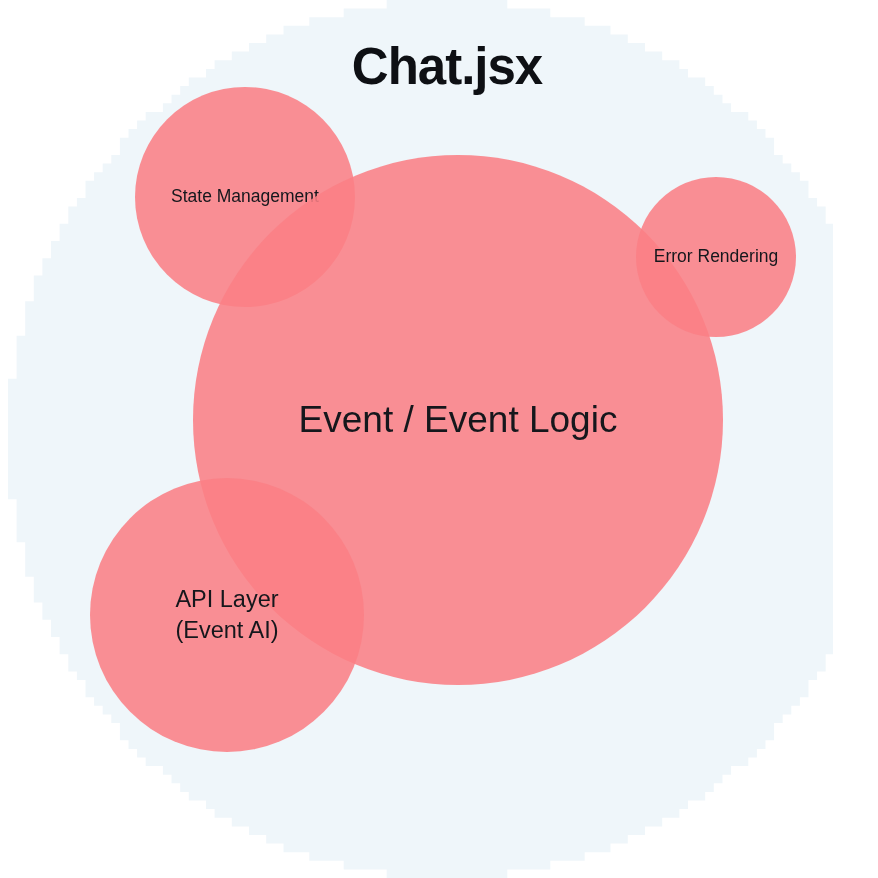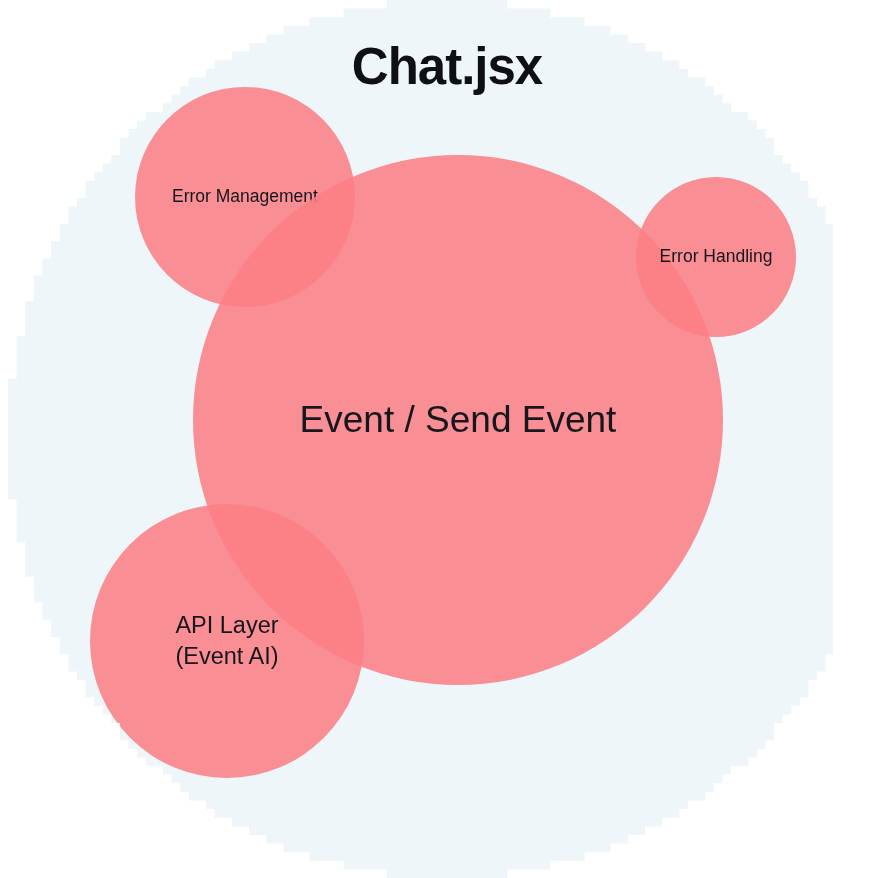--- a/index.html
+++ b/index.html
@@ -73,7 +73,7 @@
     <h1 class="page-title">Chat.jsx</h1>
 
     <div class="bubble bubble-state">
-      <span class="bubble-label">Error Management</span>
+      <span class="bubble-label">State Management</span>
     </div>
 
     <div class="bubble bubble-central">

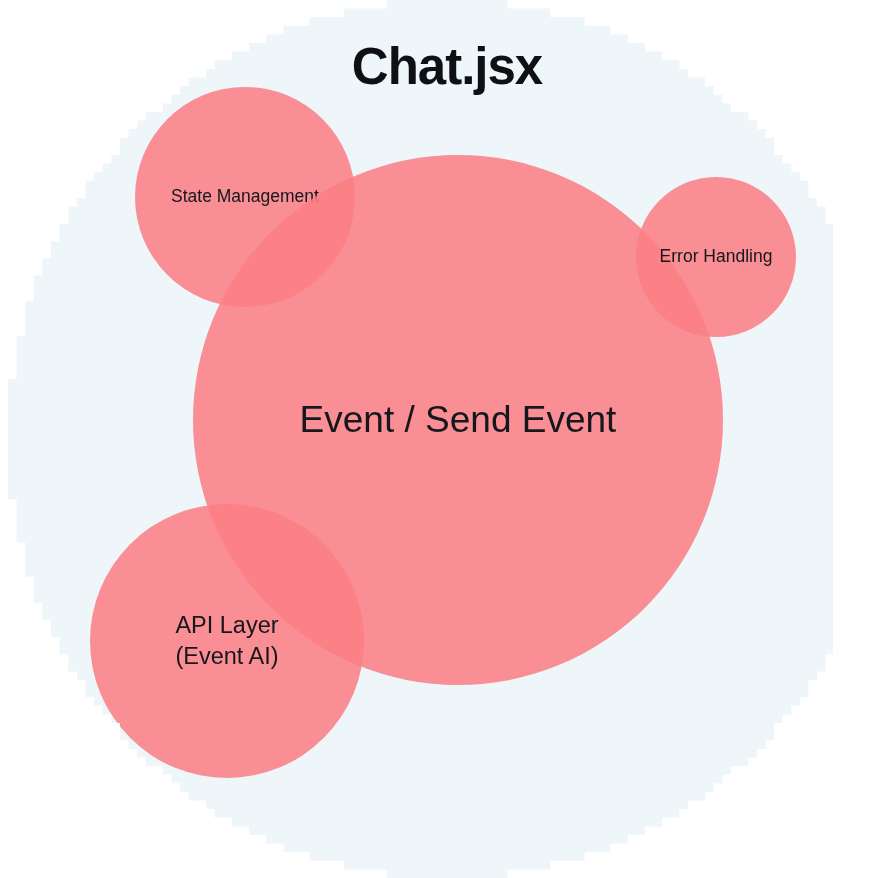--- a/index.html
+++ b/index.html
@@ -81,7 +81,7 @@
     </div>
 
     <div class="bubble bubble-error">
-      <span class="bubble-label">Error Handling</span>
+      <span class="bubble-label">Error Rendering</span>
     </div>
 
     <div class="bubble bubble-api">

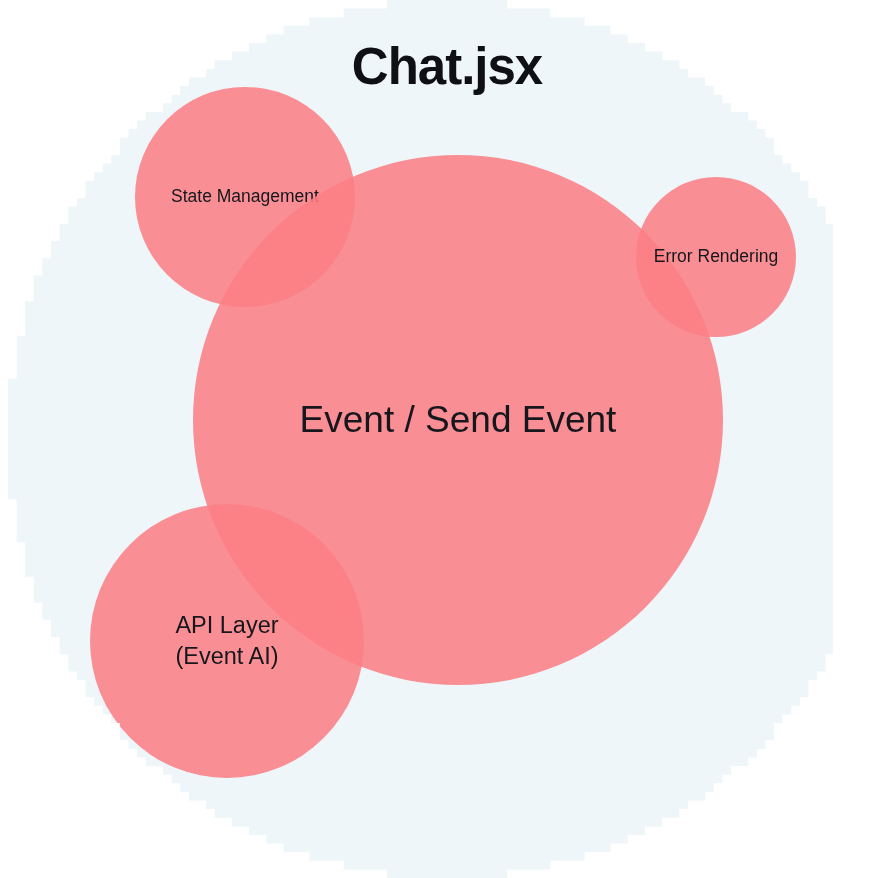--- a/index.html
+++ b/index.html
@@ -77,7 +77,7 @@
     </div>
 
     <div class="bubble bubble-central">
-      <span class="bubble-label">Event / Send Event</span>
+      <span class="bubble-label">Event / Event Logic</span>
     </div>
 
     <div class="bubble bubble-error">

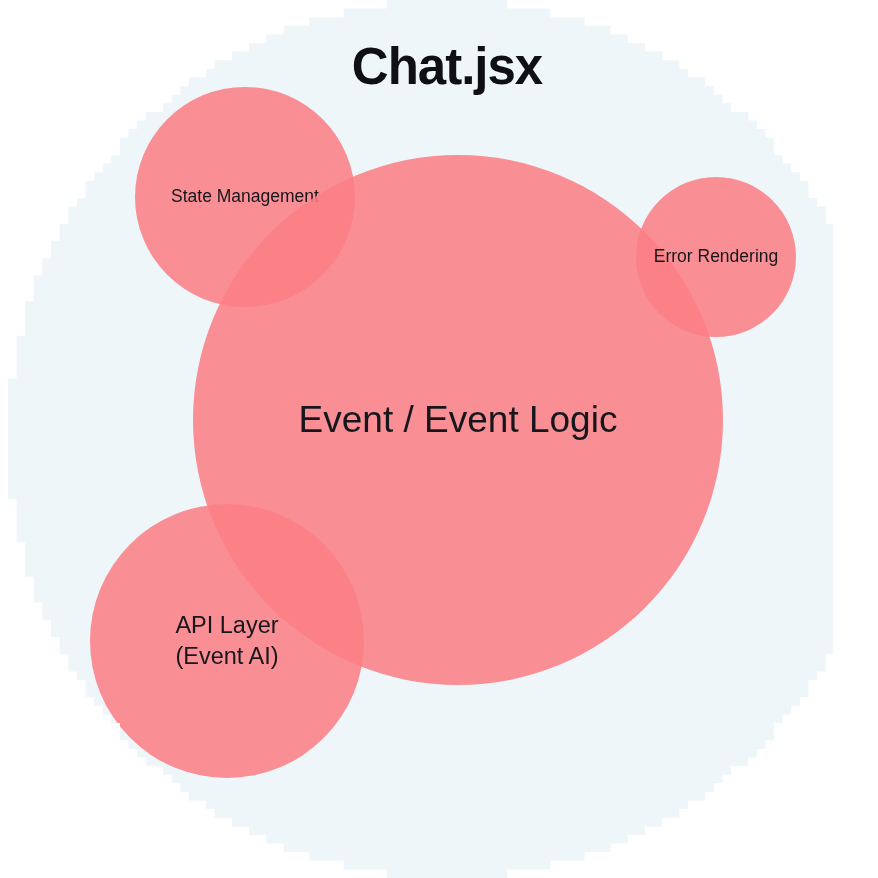--- a/index.html
+++ b/index.html
@@ -55,7 +55,7 @@
   .bubble-state   { left: 127px; top:  87px; width: 220px; height: 220px; }
   .bubble-central { left: 185px; top: 155px; width: 530px; height: 530px; }
   .bubble-error   { left: 628px; top: 177px; width: 160px; height: 160px; }
-  .bubble-api     { left:  82px; top: 504px; width: 274px; height: 274px; justify-content: center; }
+  .bubble-api     { left:  82px; top: 478px; width: 274px; height: 274px; justify-content: center; }
   .bubble-ui      { left: 386px; top: 440px; width: 382px; height: 382px; }
 
   .bubble-state   .bubble-label { font-size: 17.5px; }

